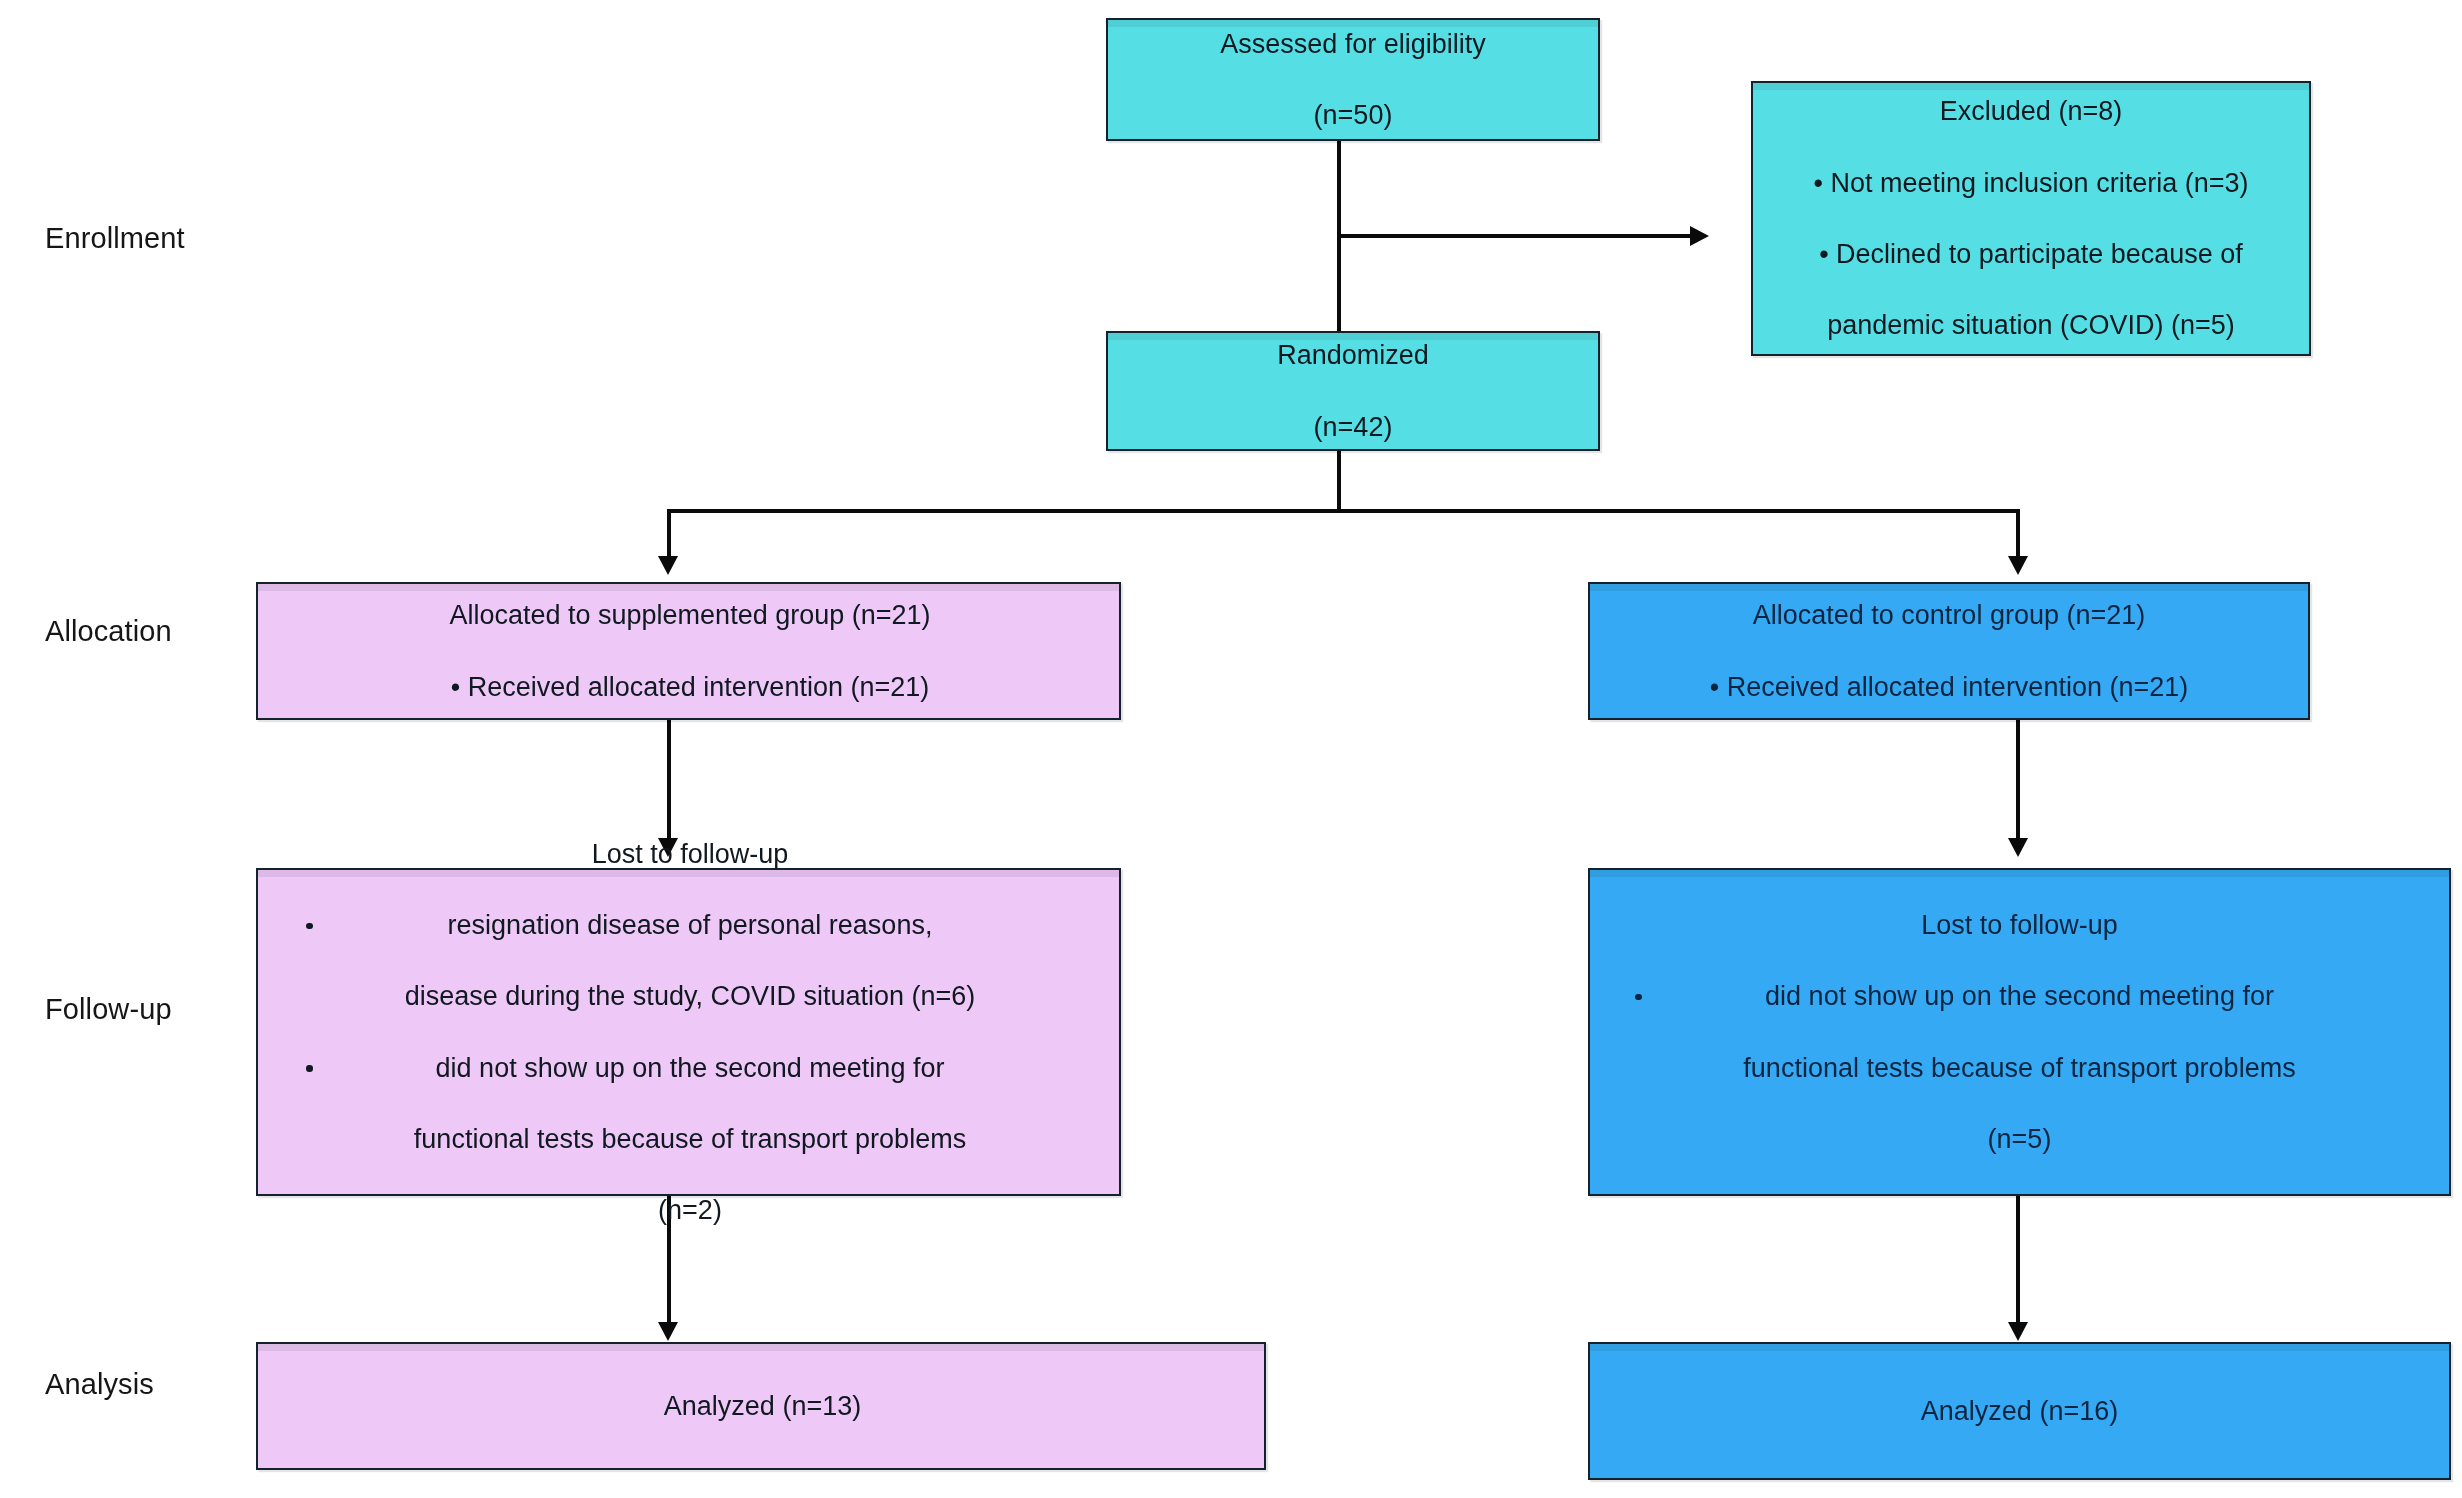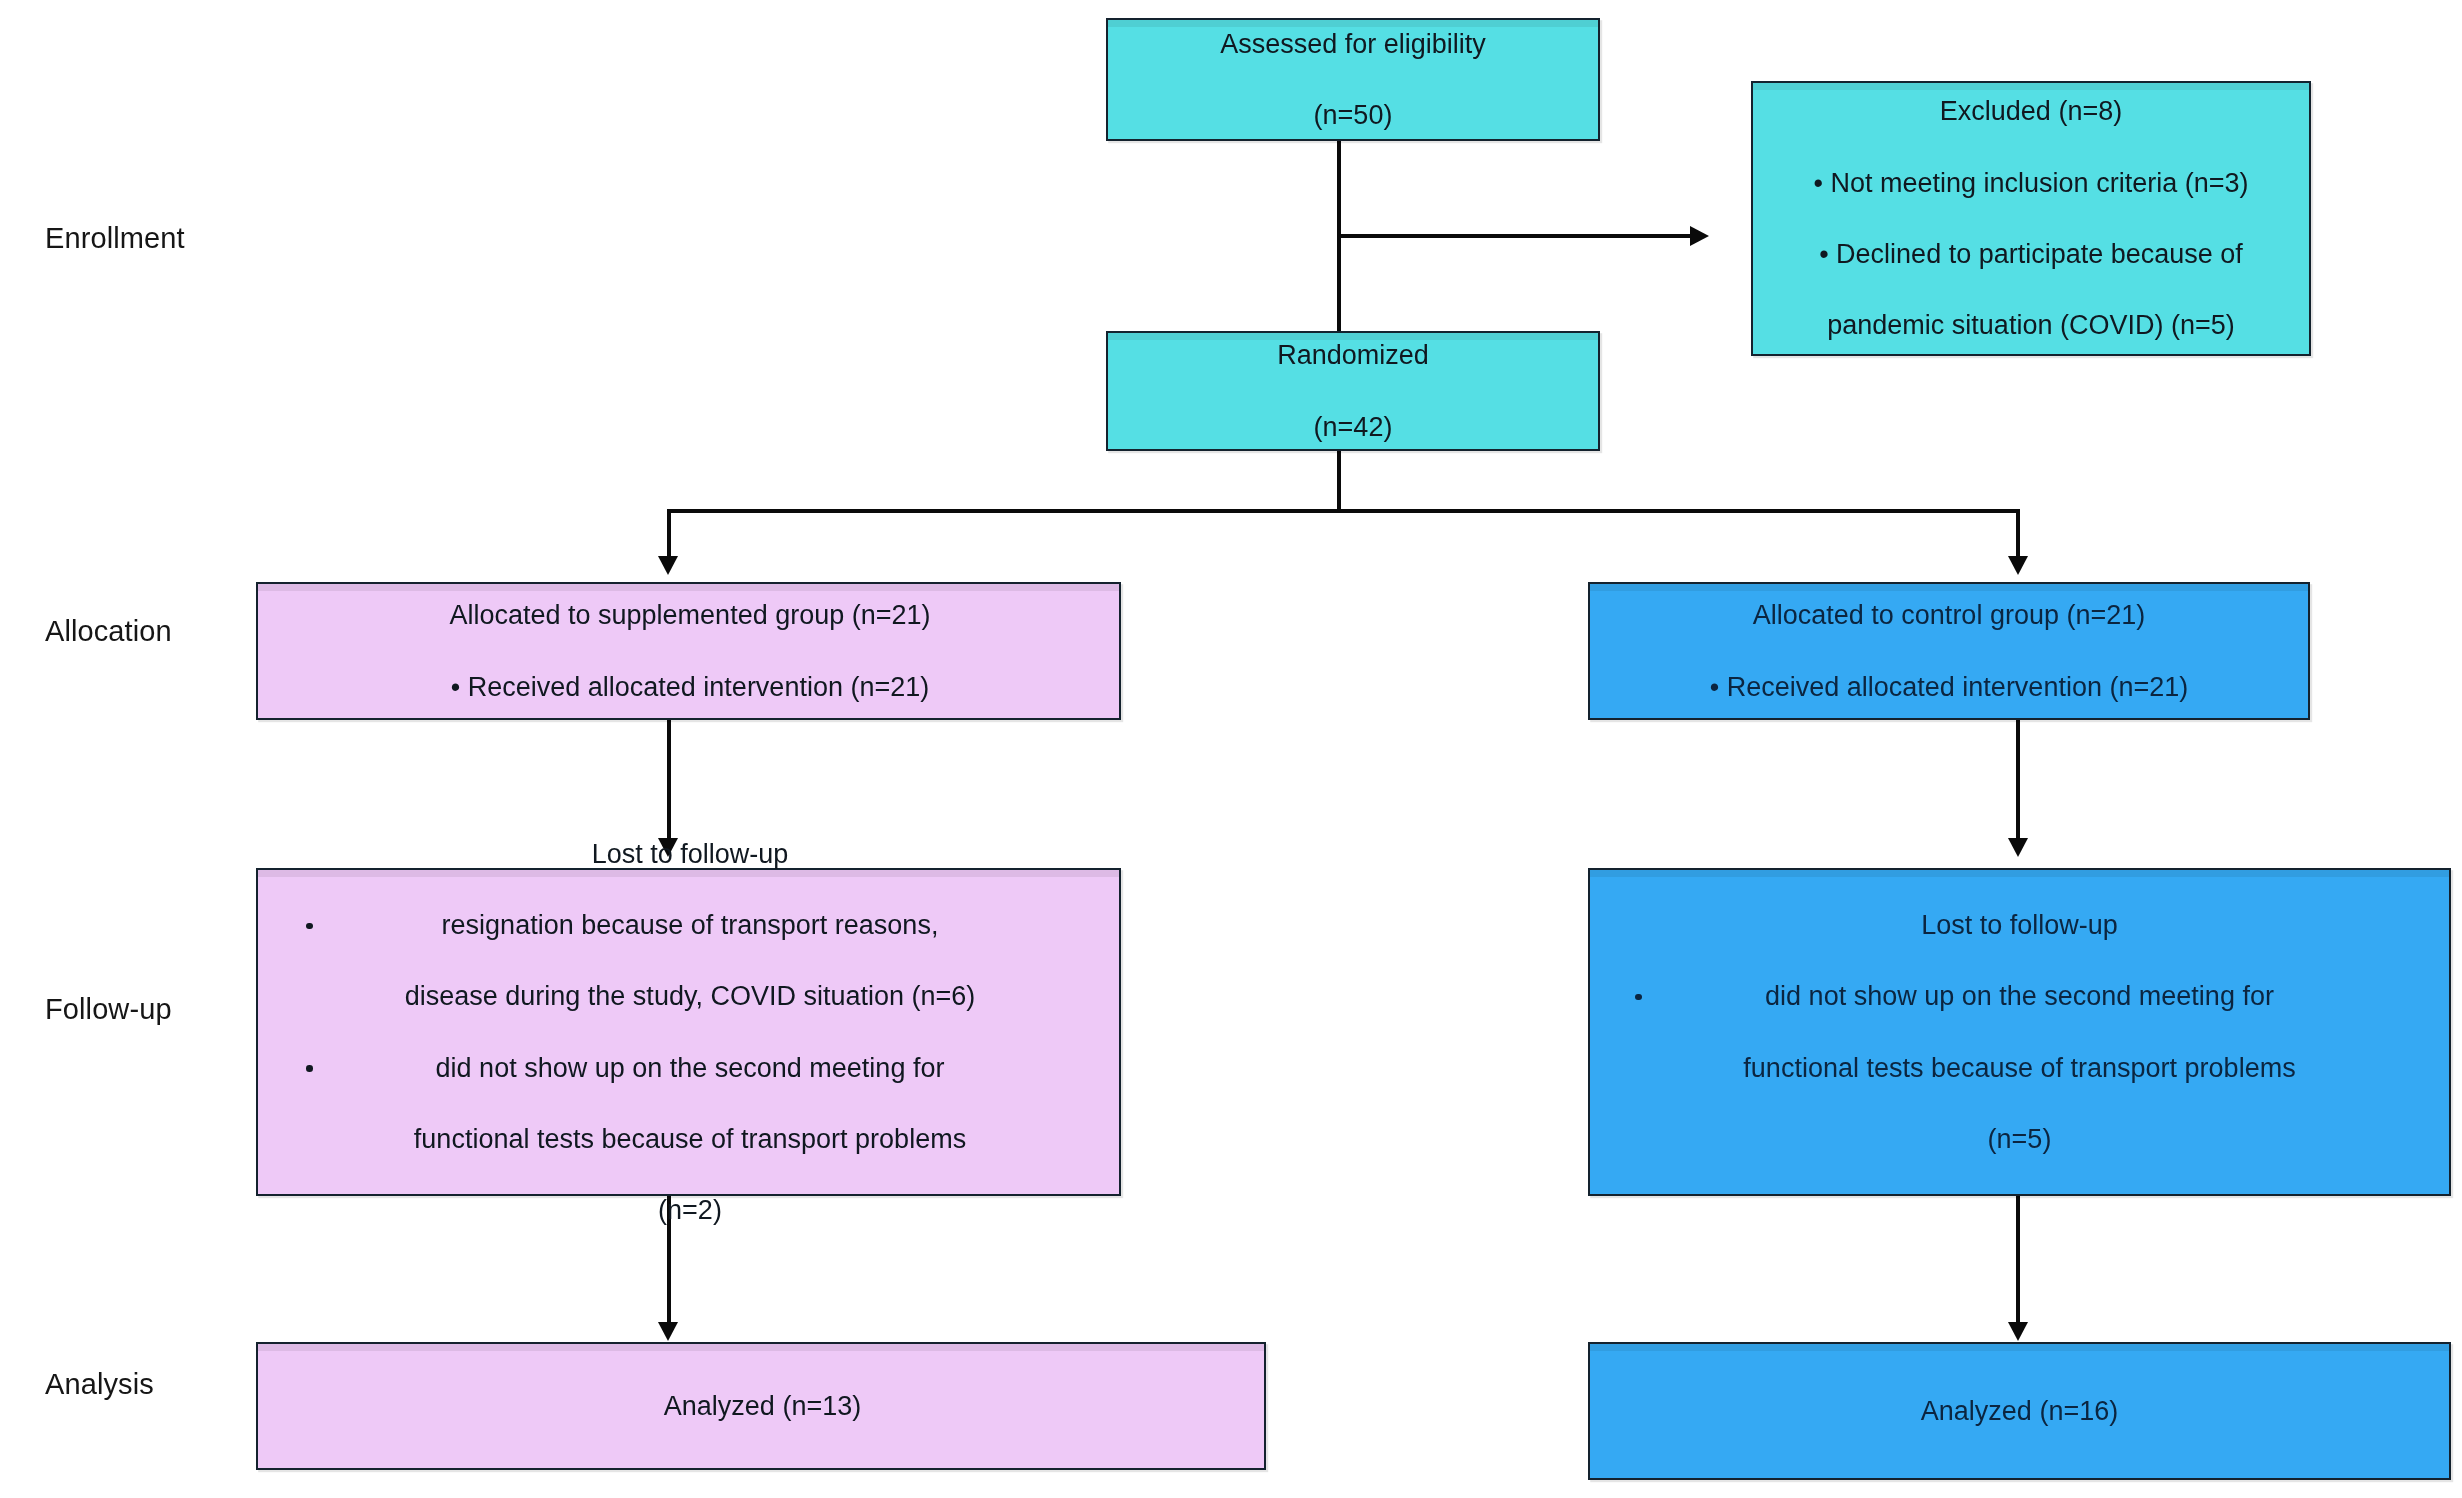--- a/index.html
+++ b/index.html
@@ -157,7 +157,7 @@
     <span class="ln">Lost to follow-up</span>
     <span class="bulrow">
       <i class="dot"></i>
-      <span>resignation because of transport reasons,</span>
+      <span>resignation disease of personal reasons,</span>
     </span>
     <span class="ln">disease during the study, COVID situation (n=6)</span>
     <span class="bulrow">

